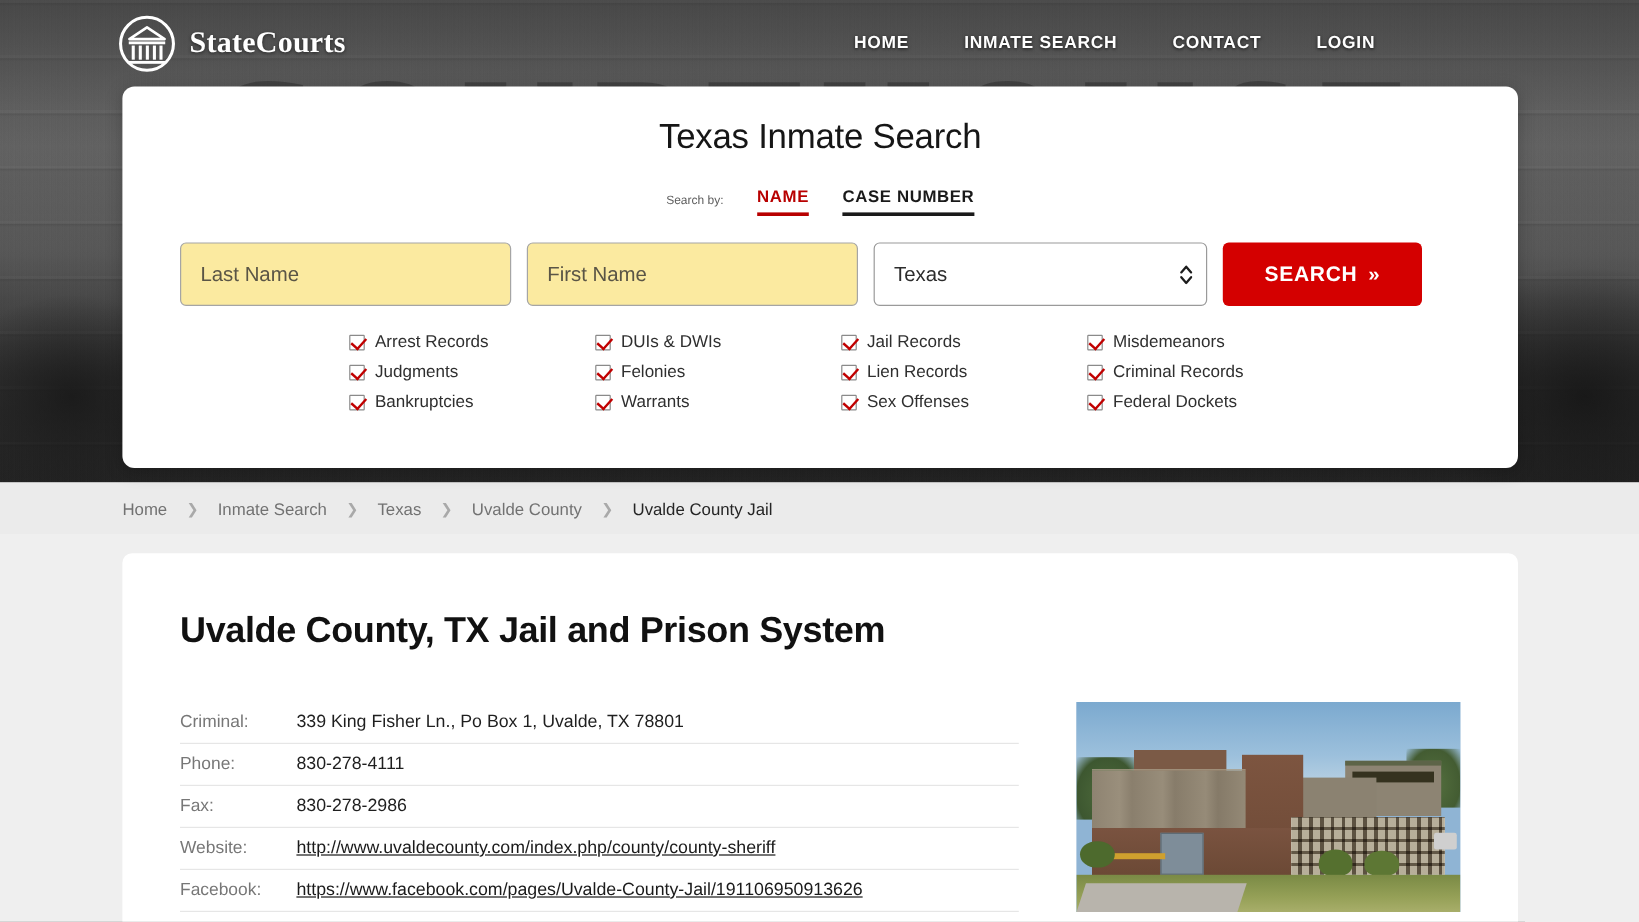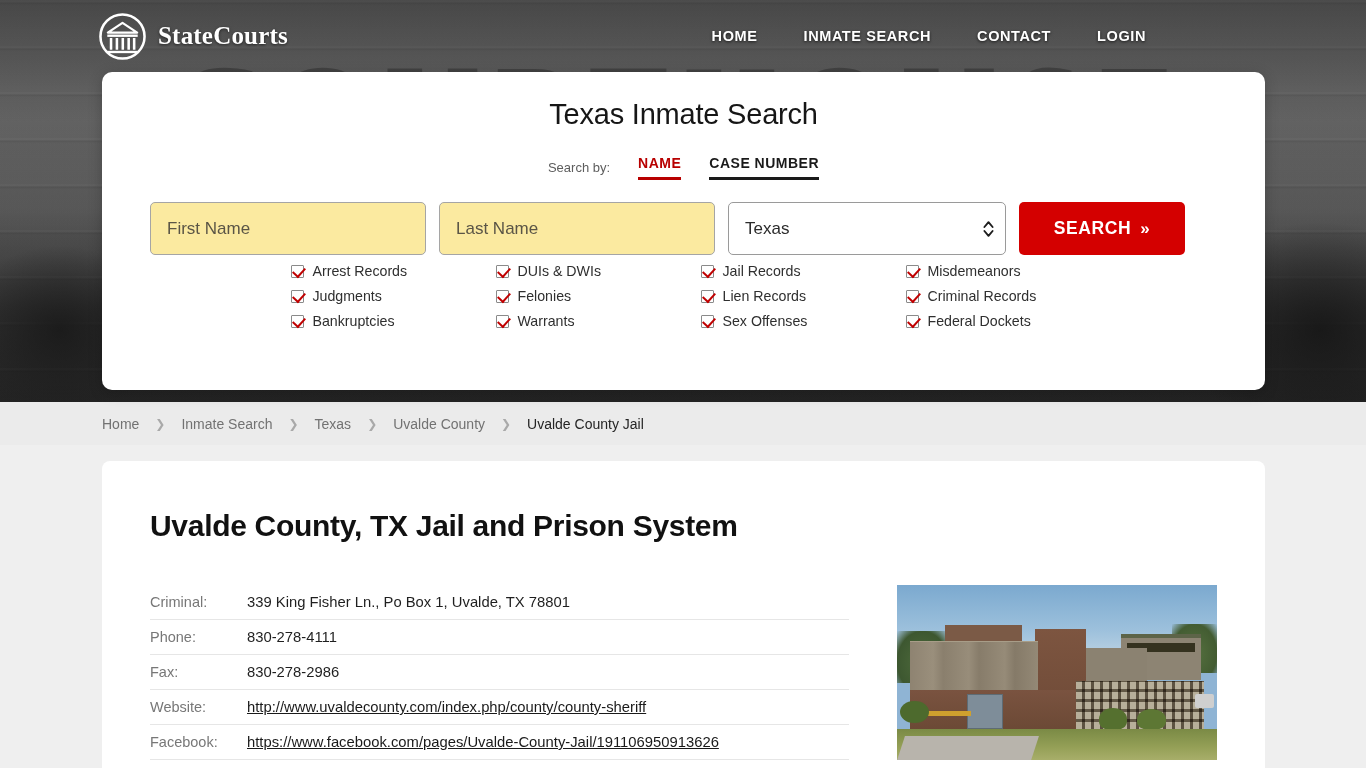--- a/index.html
+++ b/index.html
@@ -148,7 +148,7 @@
     gap: 28px;
   }
   .searchby-label {
-    font-size: 13px;
+    font-size: 10px;
     color: #5d5d5d;
   }
   .tab {

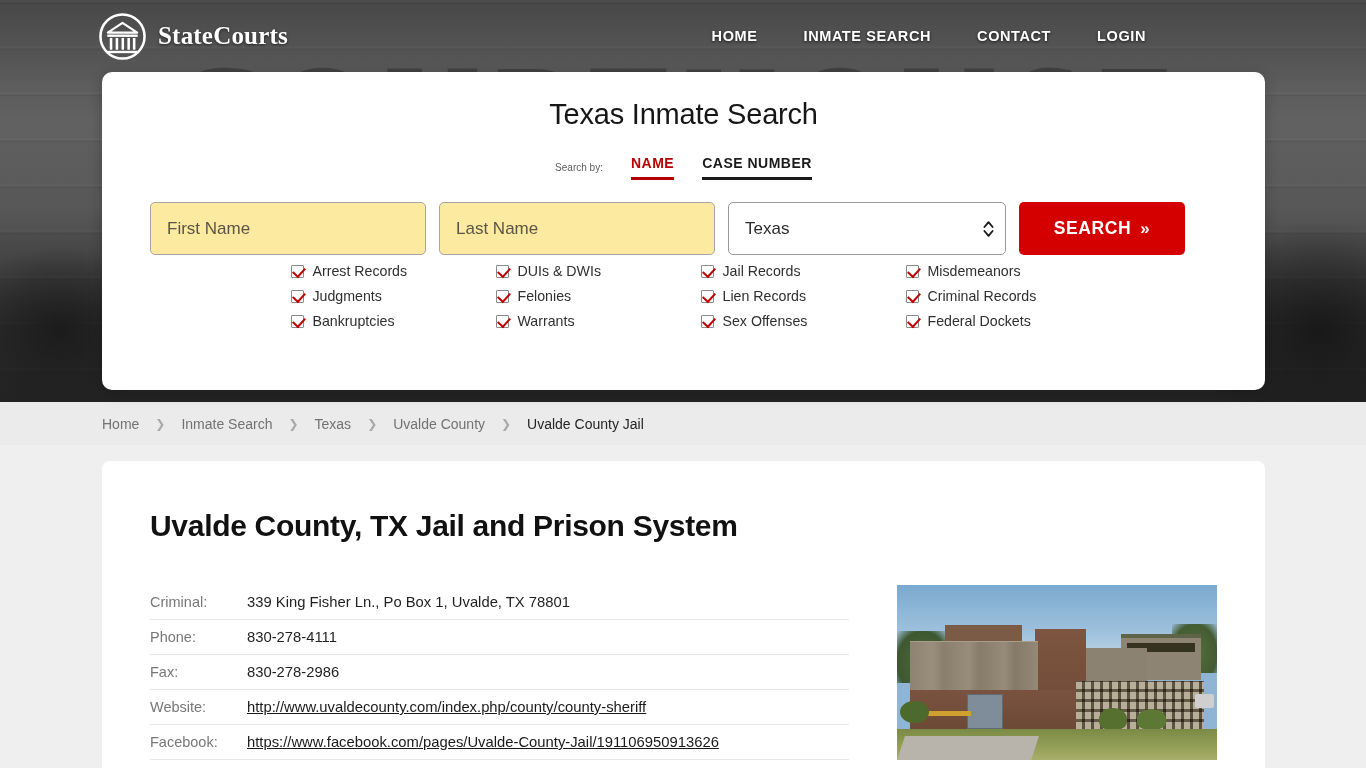--- a/index.html
+++ b/index.html
@@ -487,8 +487,8 @@
   </div>
 
   <div class="form-row">
+    <input class="fld fld-last" type="text" placeholder="Last Name" style="">
     <input class="fld fld-first" type="text" placeholder="First Name" style="">
-    <input class="fld fld-last" type="text" placeholder="Last Name" style="">
 
     <div class="select-wrap">
       <select class="sel">

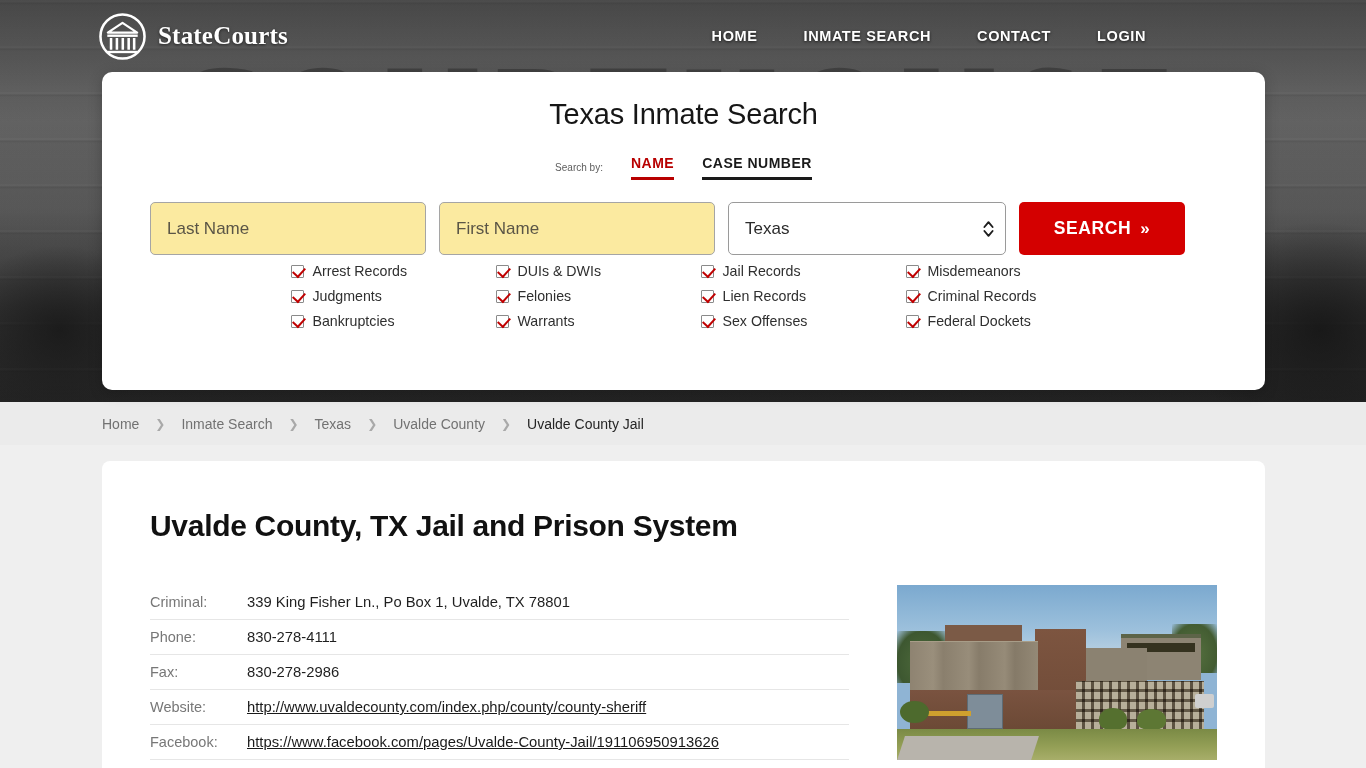--- a/index.html
+++ b/index.html
@@ -238,7 +238,7 @@
   .btn-chev { font-size: 17px; line-height: 1; }
 
   .checks {
-    margin-top: 8px;
+    margin-top: 22px;
     display: grid;
     grid-template-columns: repeat(4, 205px);
     justify-content: center;

